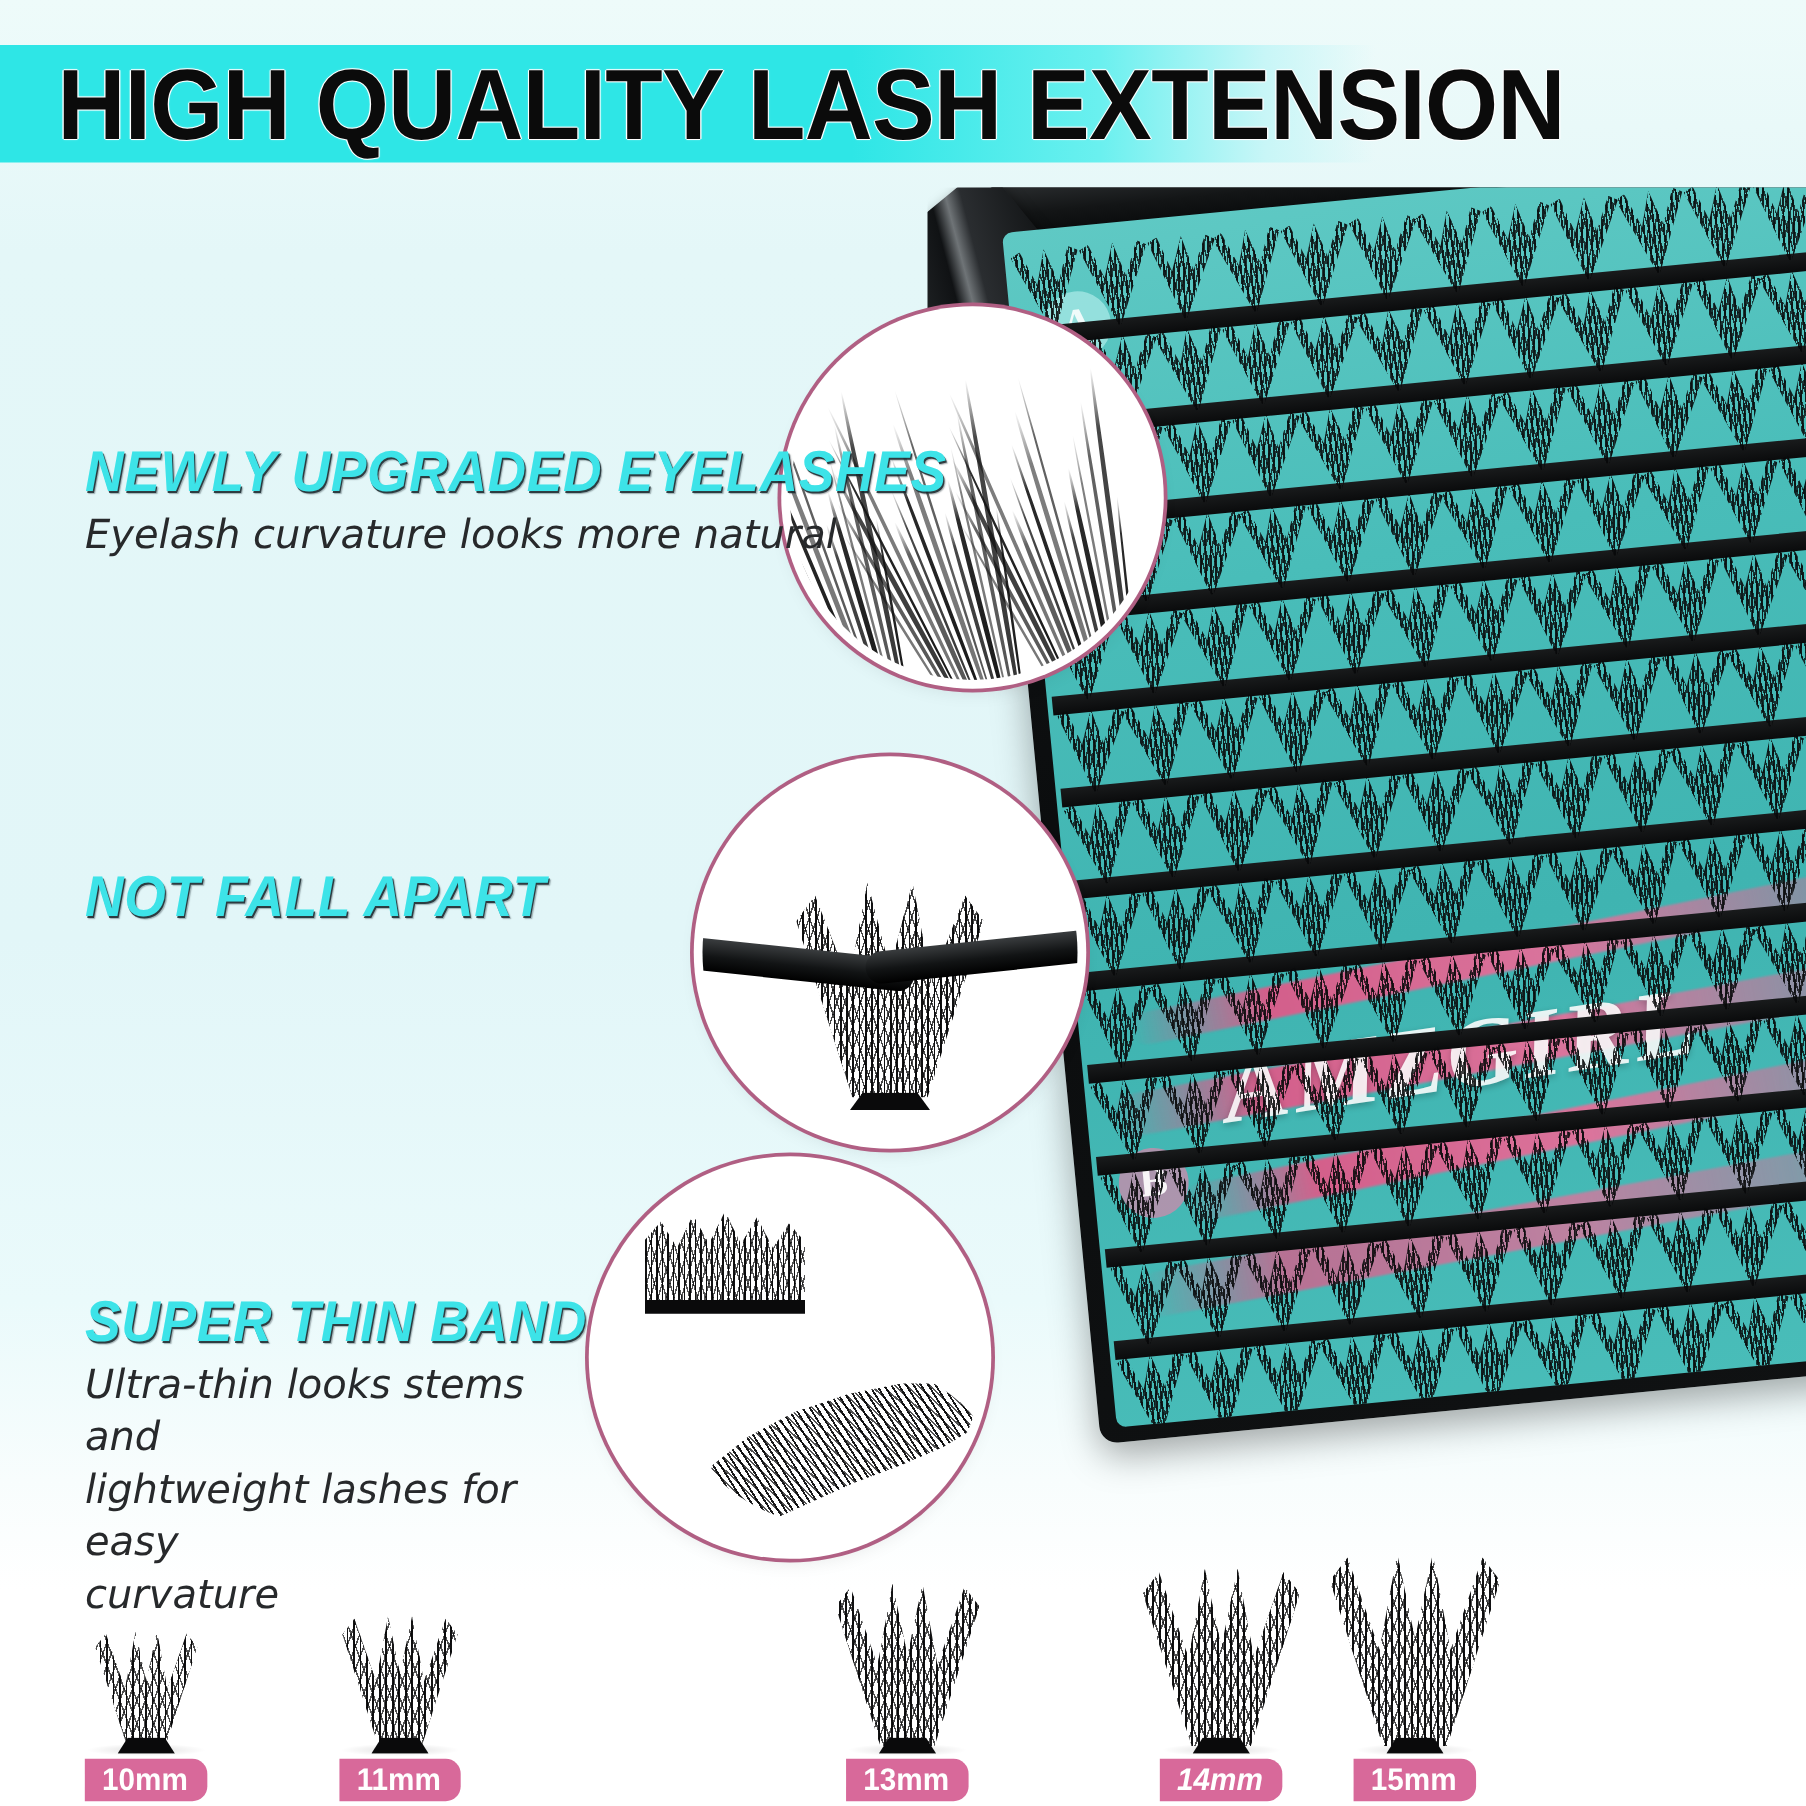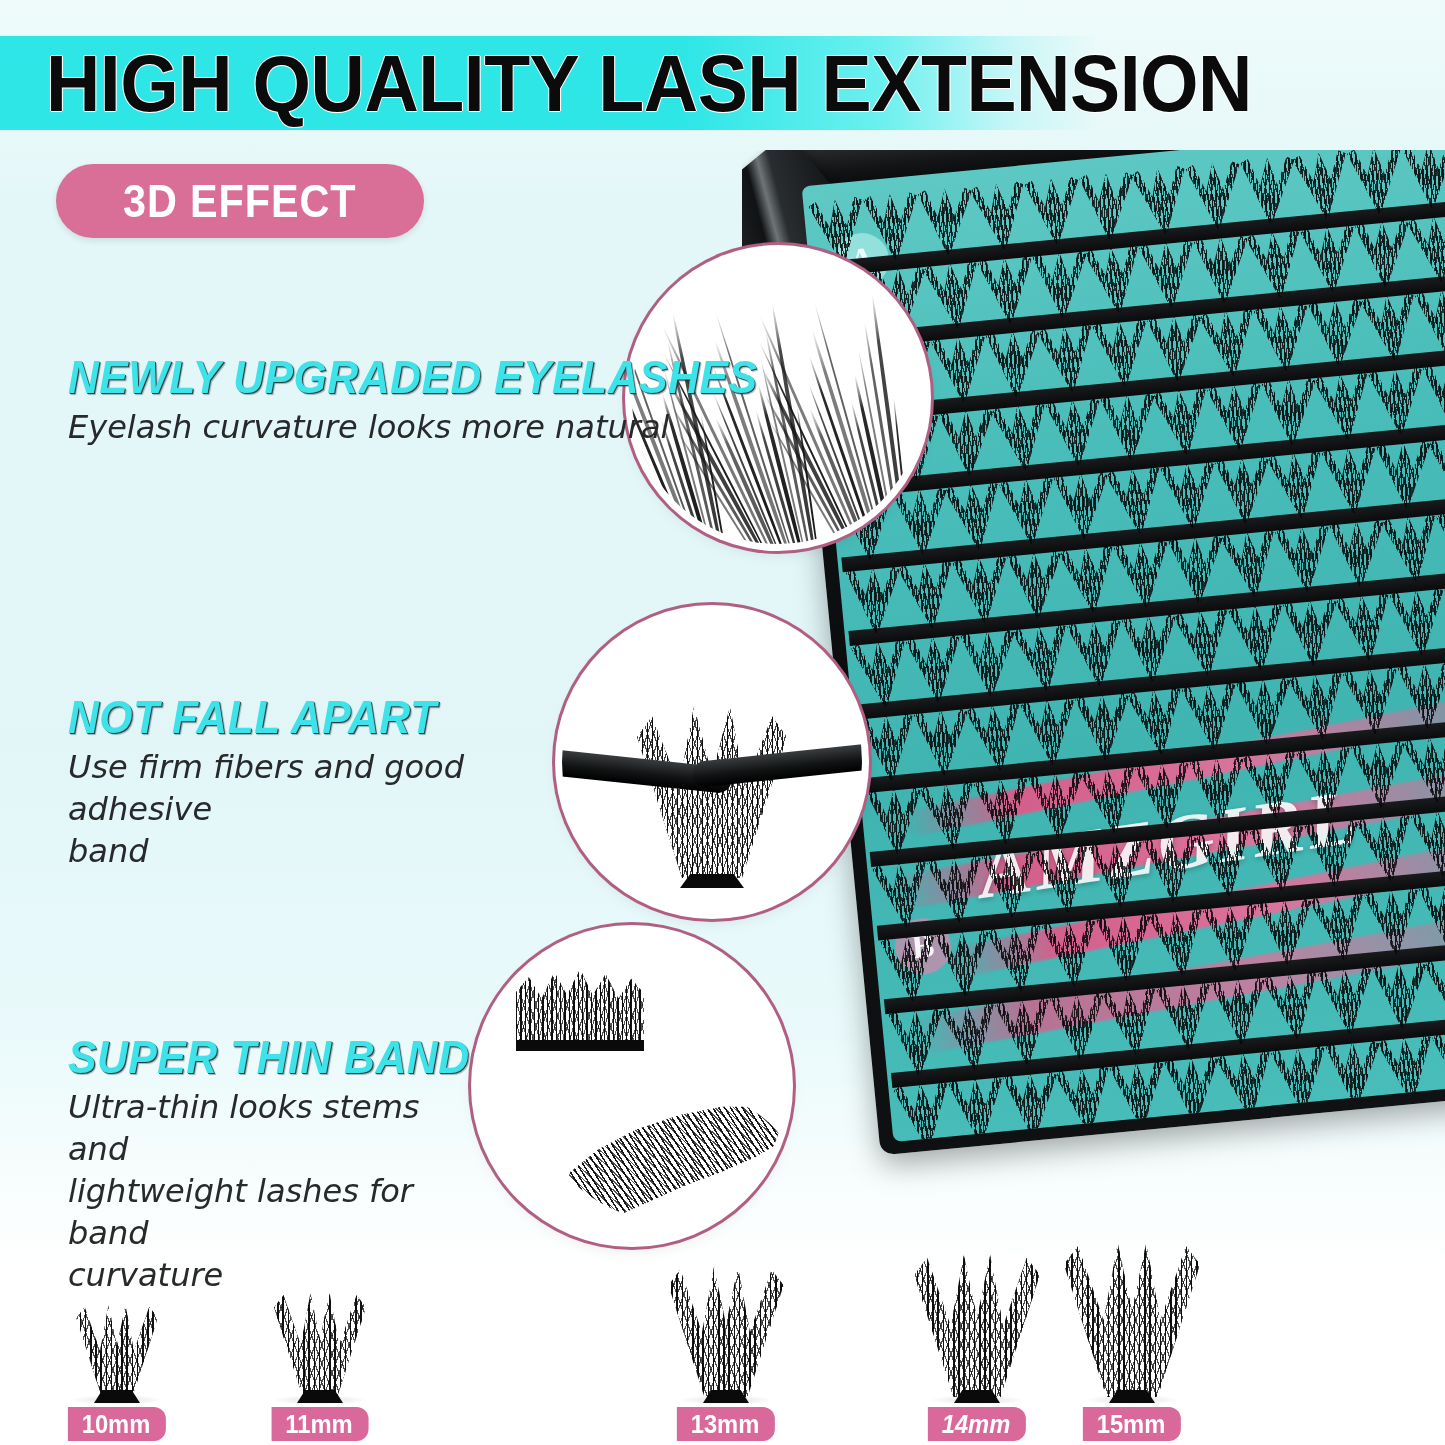--- a/index.html
+++ b/index.html
@@ -231,9 +231,6 @@
   <div class="hdr-band"></div>
   <div class="hdr-title">HIGH QUALITY LASH EXTENSION</div>
 
-  <div class="pill3d">
-    <span>3D EFFECT</span>
-  </div>
 
   <div class="tray-wrap">
     <div class="tray">

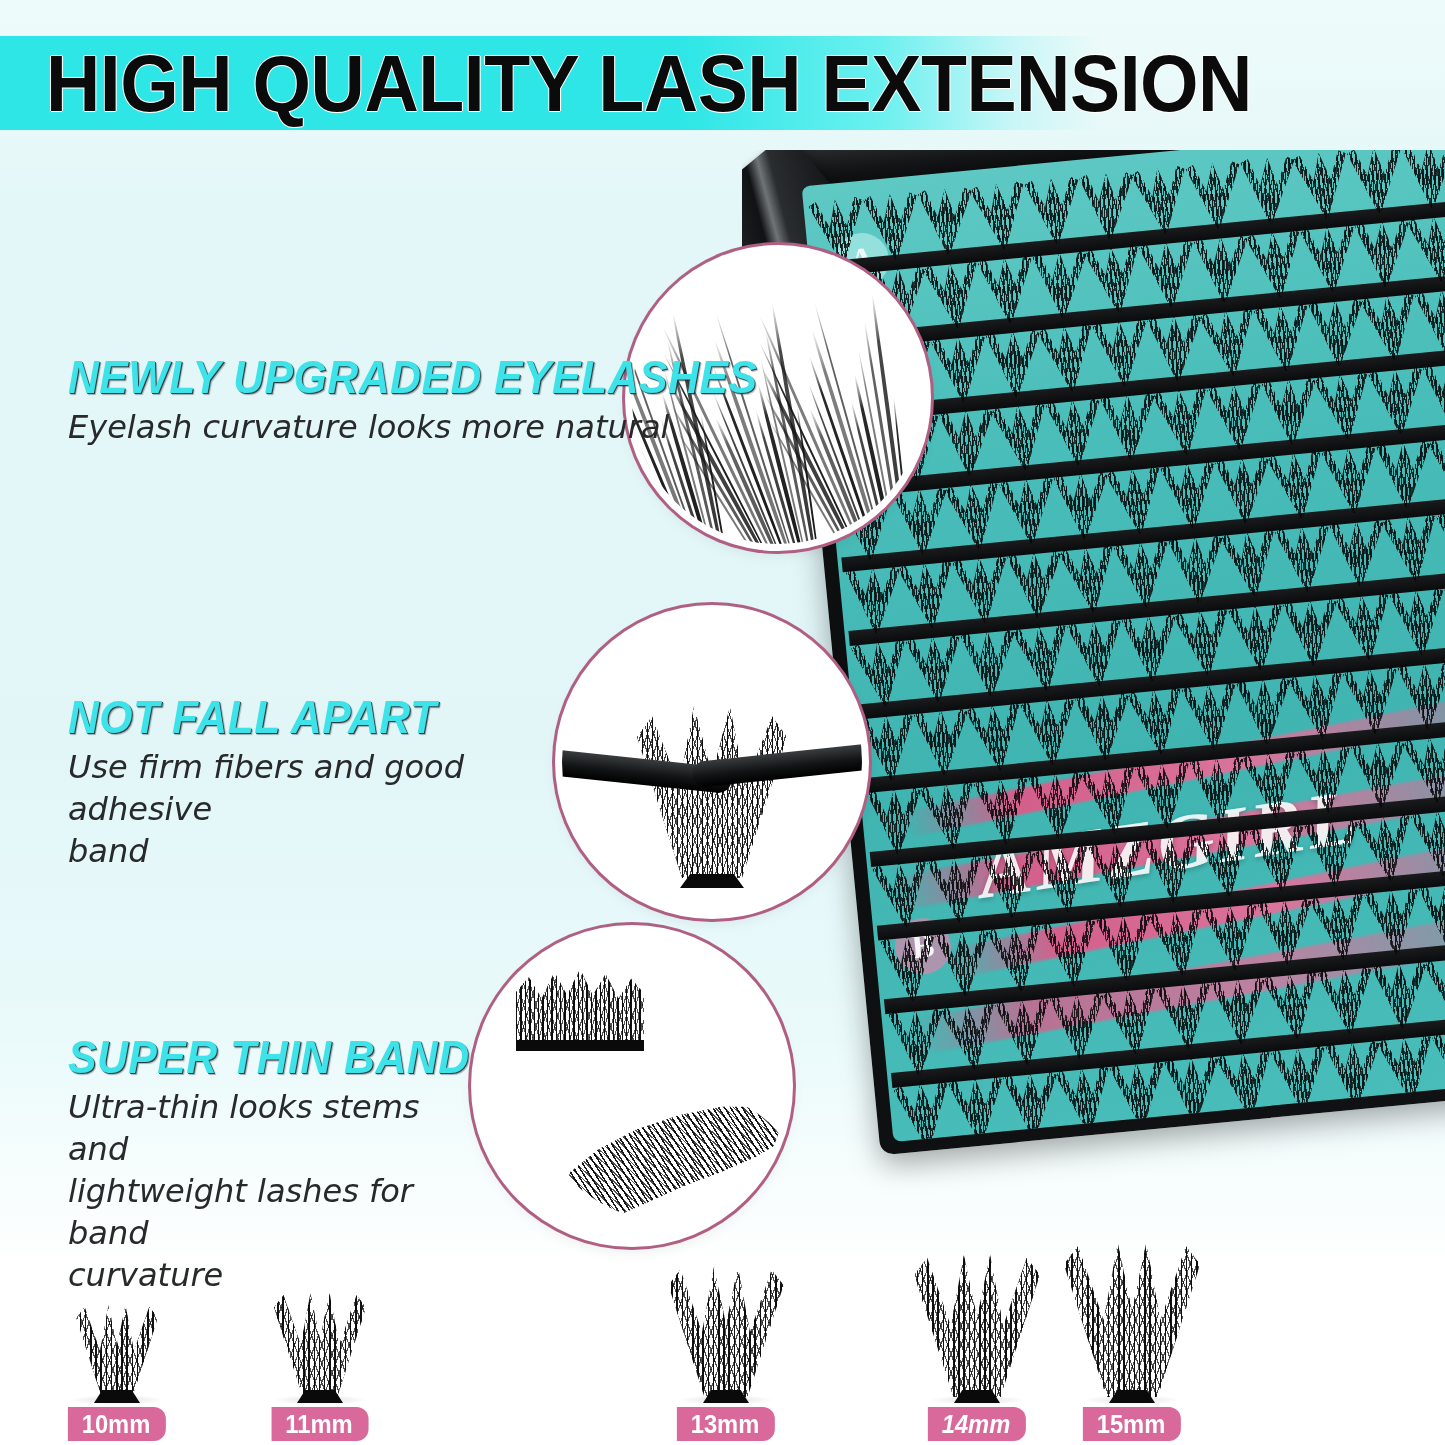--- a/index.html
+++ b/index.html
@@ -515,10 +515,6 @@
 
   <div class="feat" id="feat-2">
     <h3>NOT FALL APART</h3>
-    <p>
-      <span>Use firm fibers and good adhesive</span><br>
-      <span>band</span>
-    </p>
   </div>
 
   <div class="feat" id="feat-3">

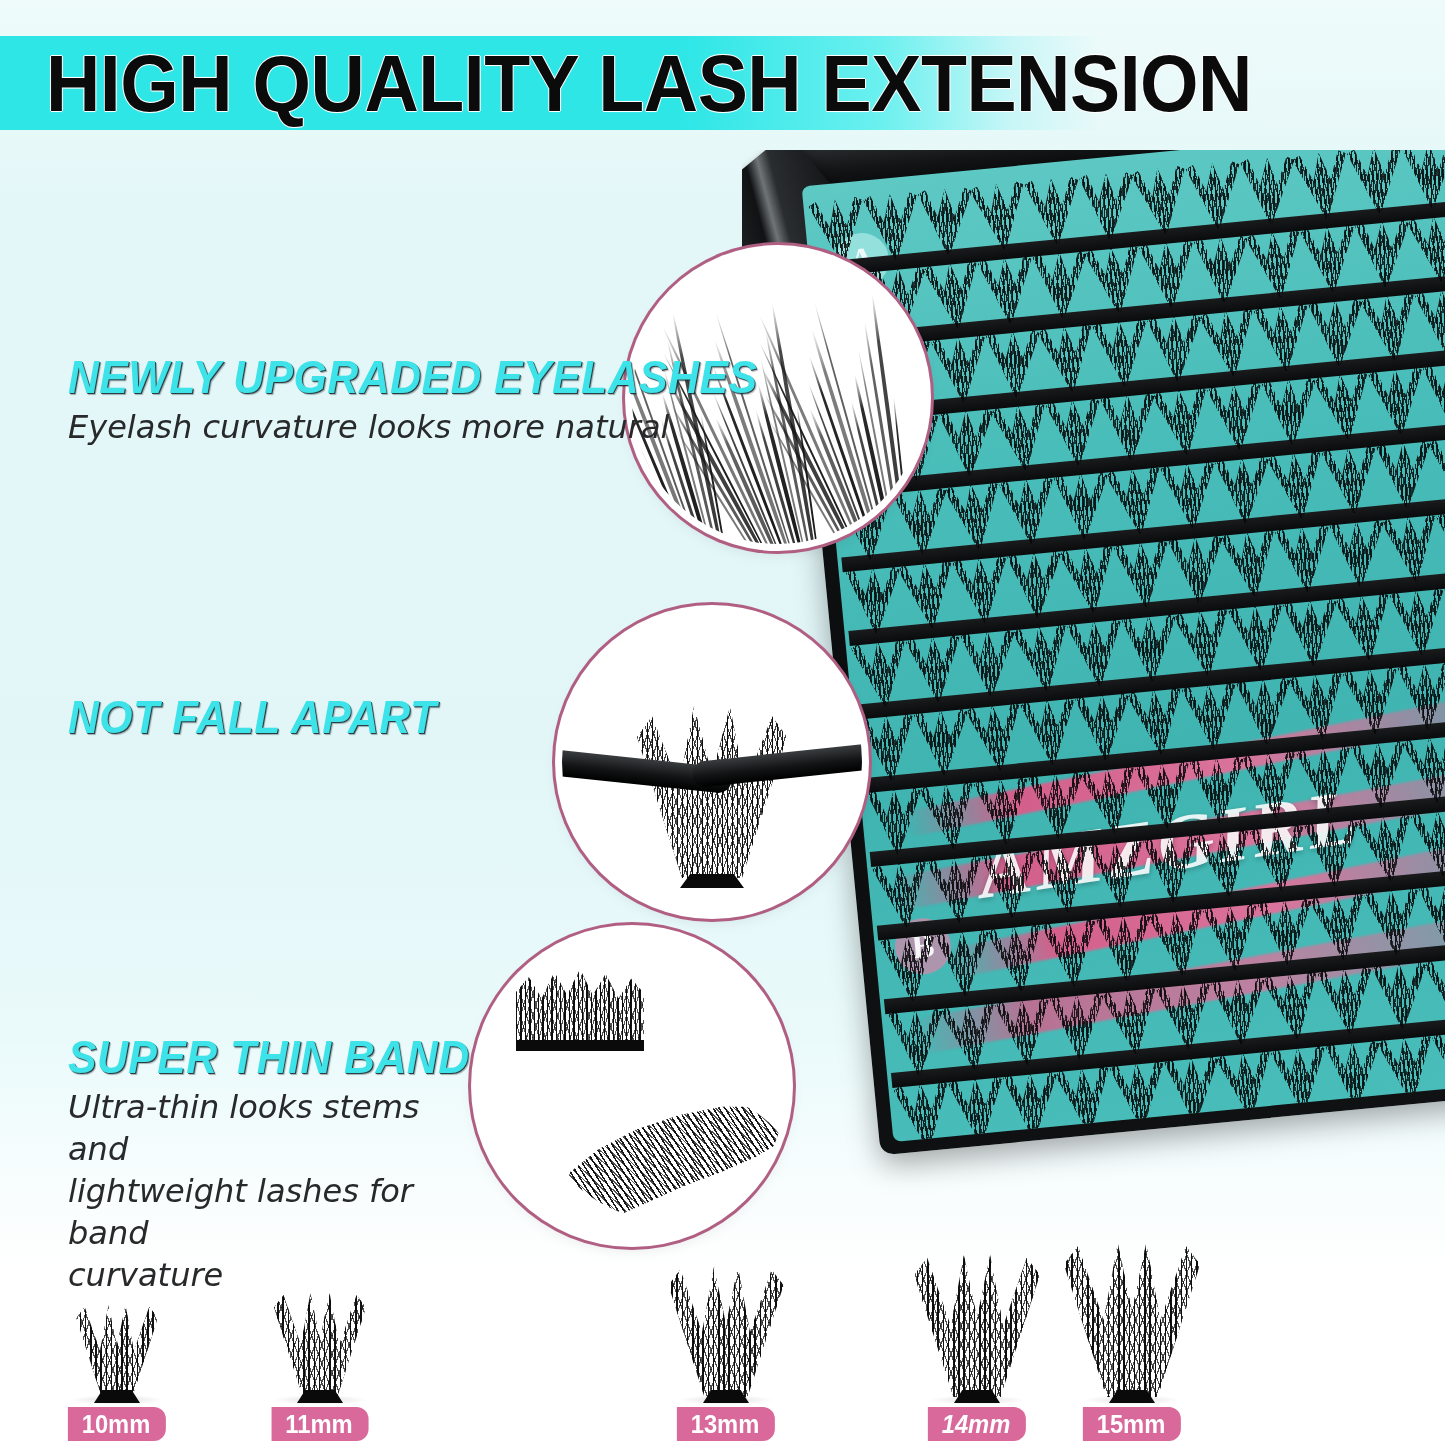--- a/index.html
+++ b/index.html
@@ -521,7 +521,7 @@
     <h3>SUPER THIN BAND</h3>
     <p>
       <span>Ultra-thin looks stems and</span><br>
-      <span>lightweight lashes for band</span><br>
+      <span>lightweight lashes for easy</span><br>
       <span>curvature</span>
     </p>
   </div>

